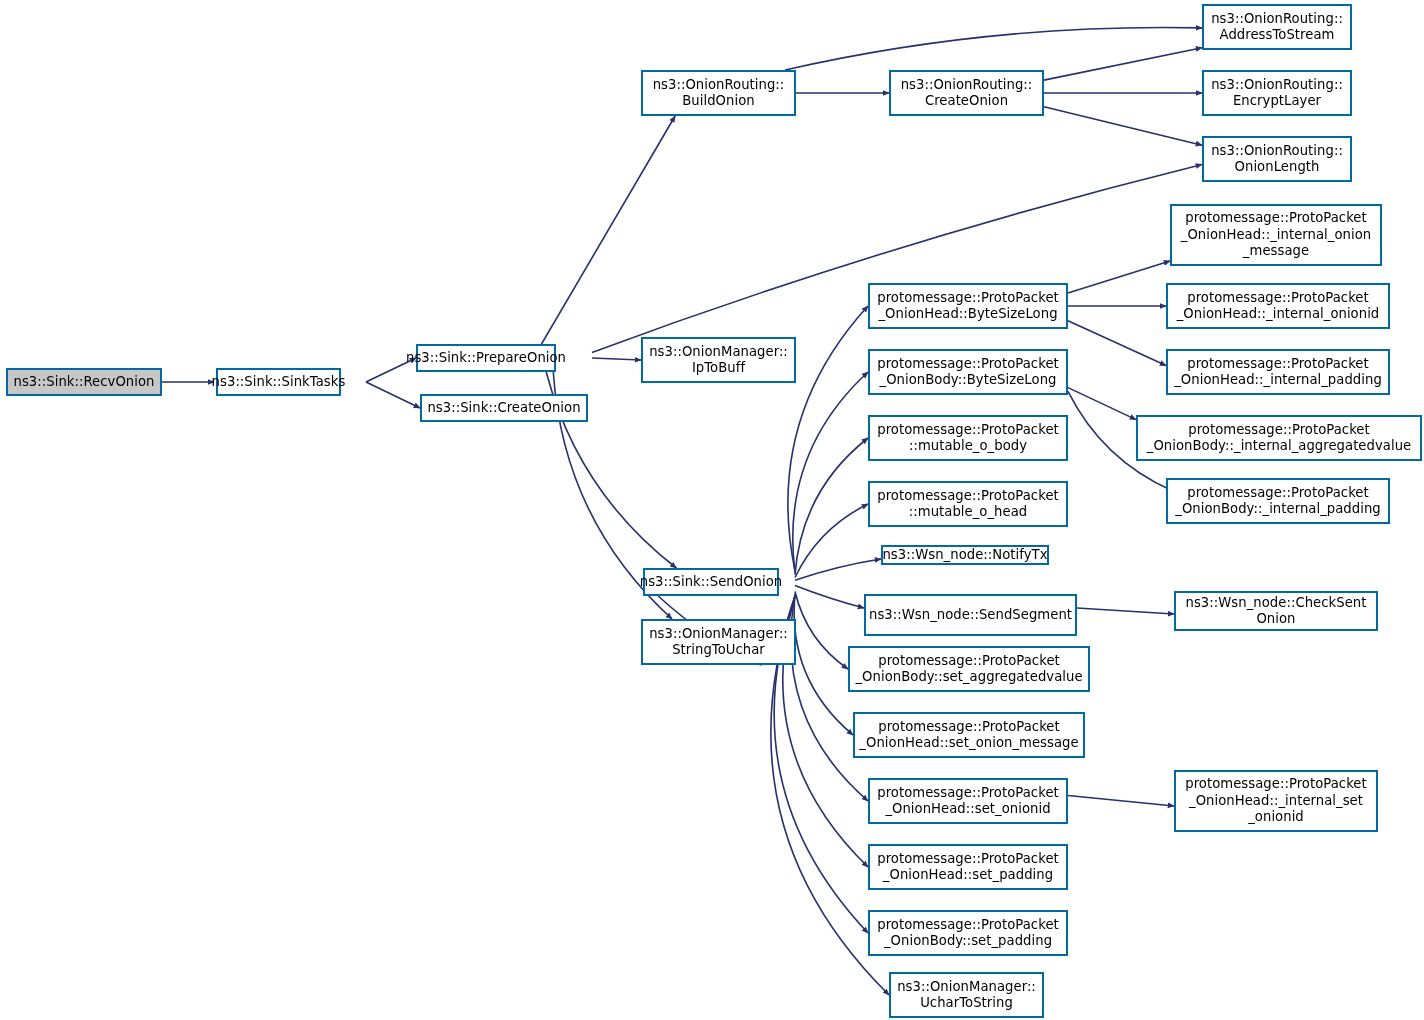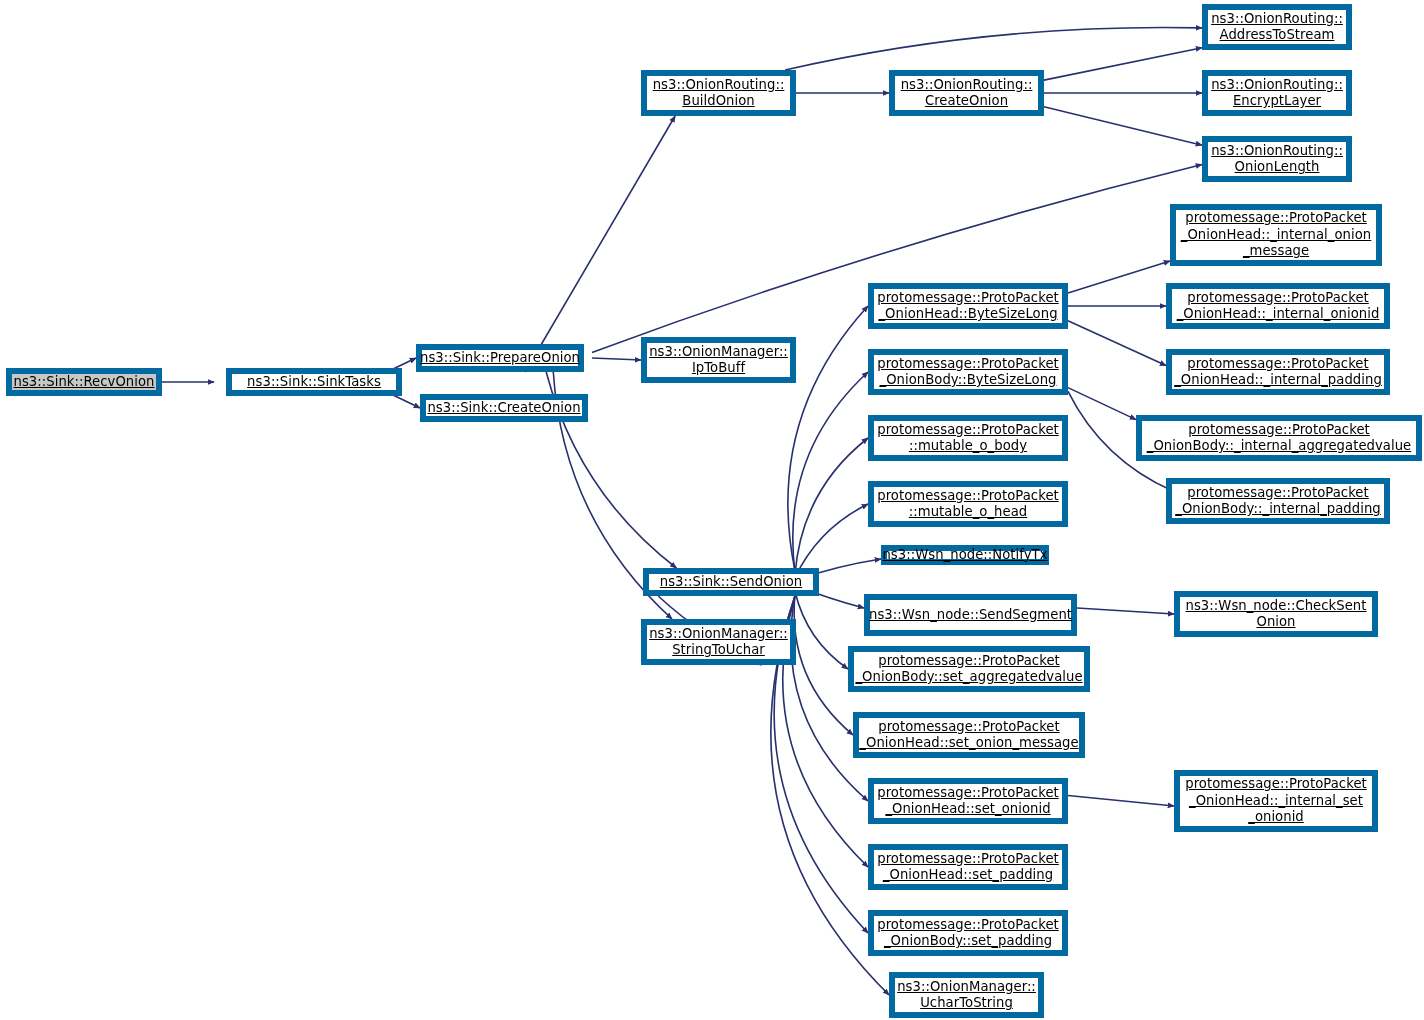--- a/index.html
+++ b/index.html
@@ -26,7 +26,7 @@
   .node {
     position: absolute;
     box-sizing: border-box;
-    border: 6px solid #0369a1;
+    border: 2px solid #0369a1;
     background: #ffffff;
     color: #000000;
     display: flex;
@@ -39,7 +39,6 @@
     white-space: pre-line;
     padding: 0 8px;
     z-index: 2;
-    text-decoration: underline;
   }
   .node.root {
     background: #c7c7c7;

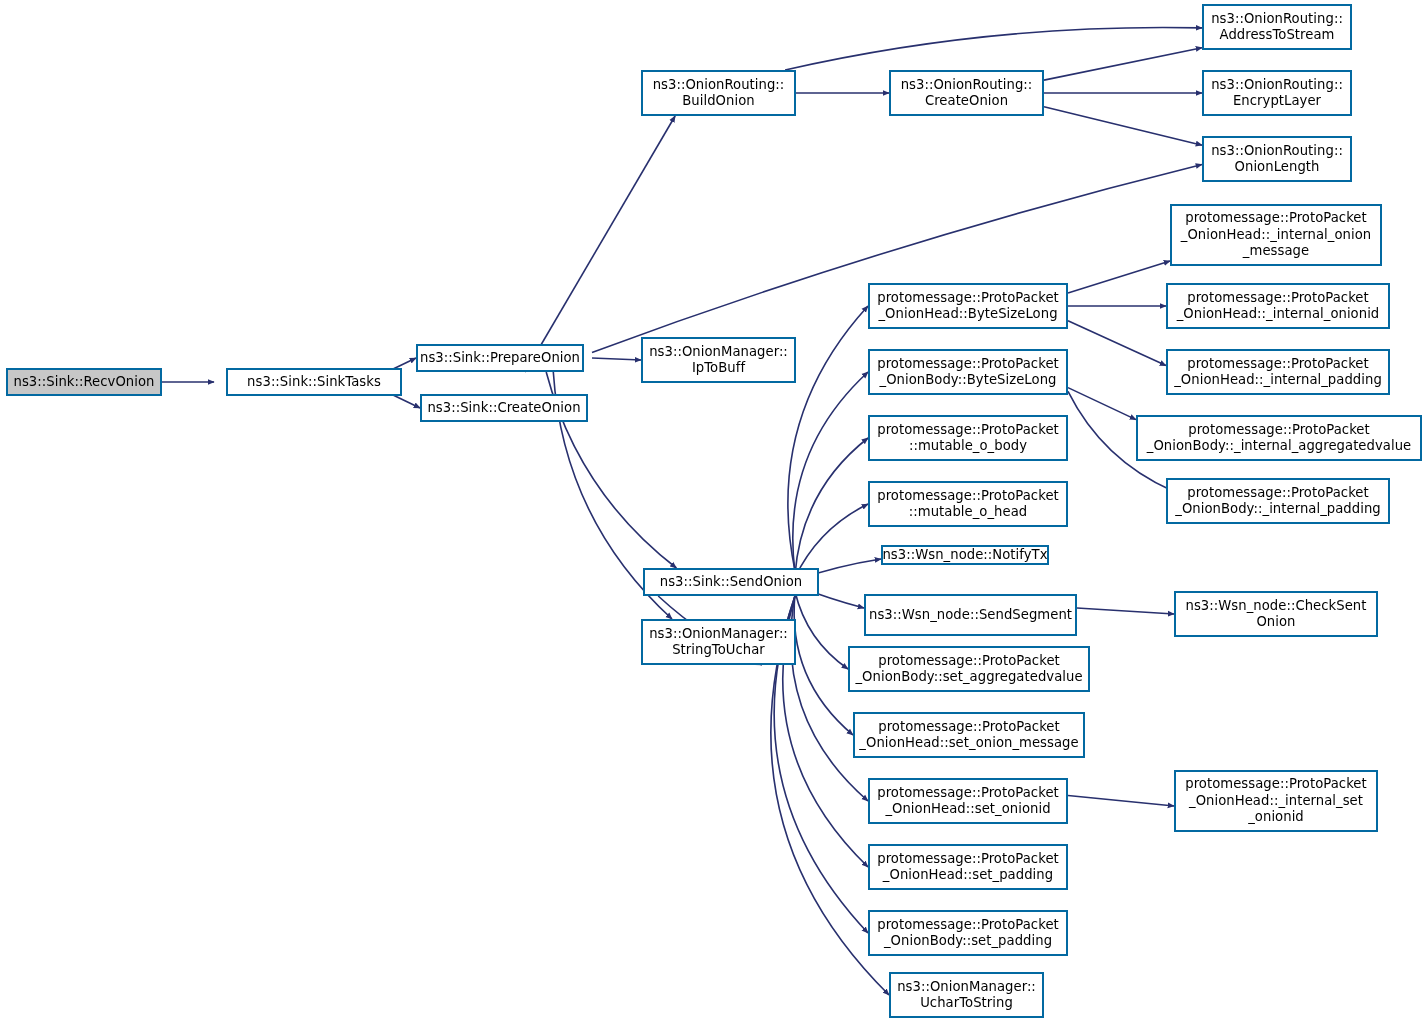--- a/index.html
+++ b/index.html
@@ -91,7 +91,7 @@
   <div id="nodes">
       <div class="node root" style="left: 6px; top: 368px; width: 156px; height: 28px;">ns3::Sink::RecvOnion</div>
       <div class="node" style="left: 226px; top: 368px; width: 176px; height: 28px;">ns3::Sink::SinkTasks</div>
-      <div class="node" style="left: 416px; top: 344px; width: 168px; height: 28px;">ns3::Sink::PrepareOnion</div>
+      <div class="node" style="left: 416px; top: 344px; width: 140px; height: 28px;">ns3::Sink::PrepareOnion</div>
       <div class="node" style="left: 420px; top: 394px; width: 168px; height: 28px;">ns3::Sink::CreateOnion</div>
       <div class="node" style="left: 641px; top: 70px; width: 155px; height: 46px;">ns3::OnionRouting::
 BuildOnion</div>

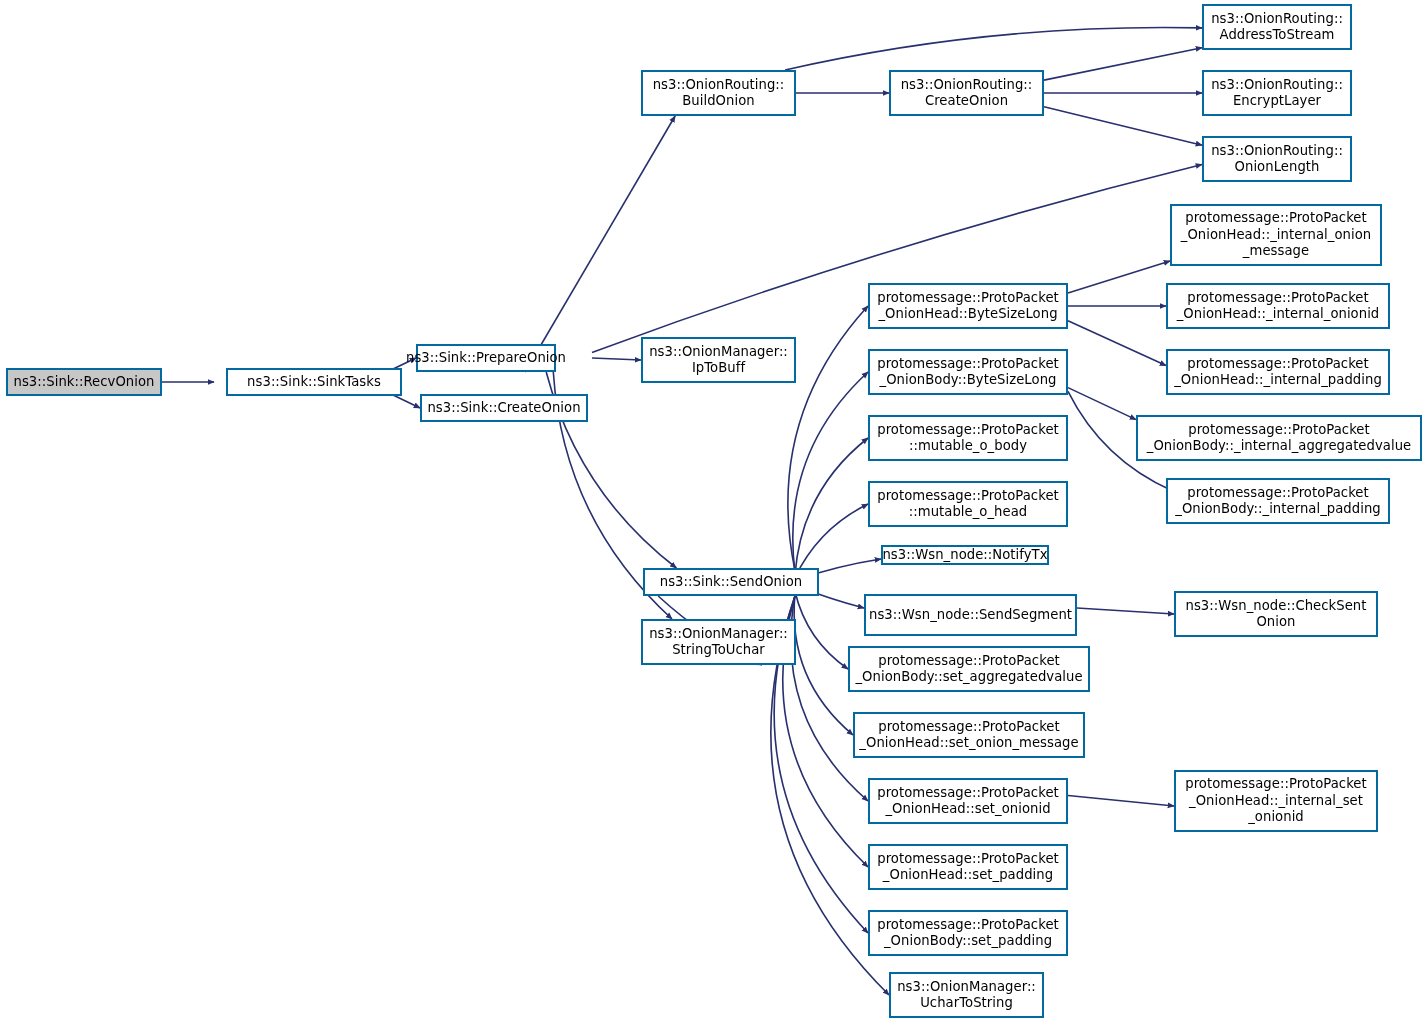--- a/index.html
+++ b/index.html
@@ -90,7 +90,7 @@
     </svg>
   <div id="nodes">
       <div class="node root" style="left: 6px; top: 368px; width: 156px; height: 28px;">ns3::Sink::RecvOnion</div>
-      <div class="node" style="left: 226px; top: 368px; width: 176px; height: 28px;">ns3::Sink::SinkTasks</div>
+      <div class="node" style="left: 216px; top: 368px; width: 125px; height: 28px;">ns3::Sink::SinkTasks</div>
       <div class="node" style="left: 416px; top: 344px; width: 140px; height: 28px;">ns3::Sink::PrepareOnion</div>
       <div class="node" style="left: 420px; top: 394px; width: 168px; height: 28px;">ns3::Sink::CreateOnion</div>
       <div class="node" style="left: 641px; top: 70px; width: 155px; height: 46px;">ns3::OnionRouting::

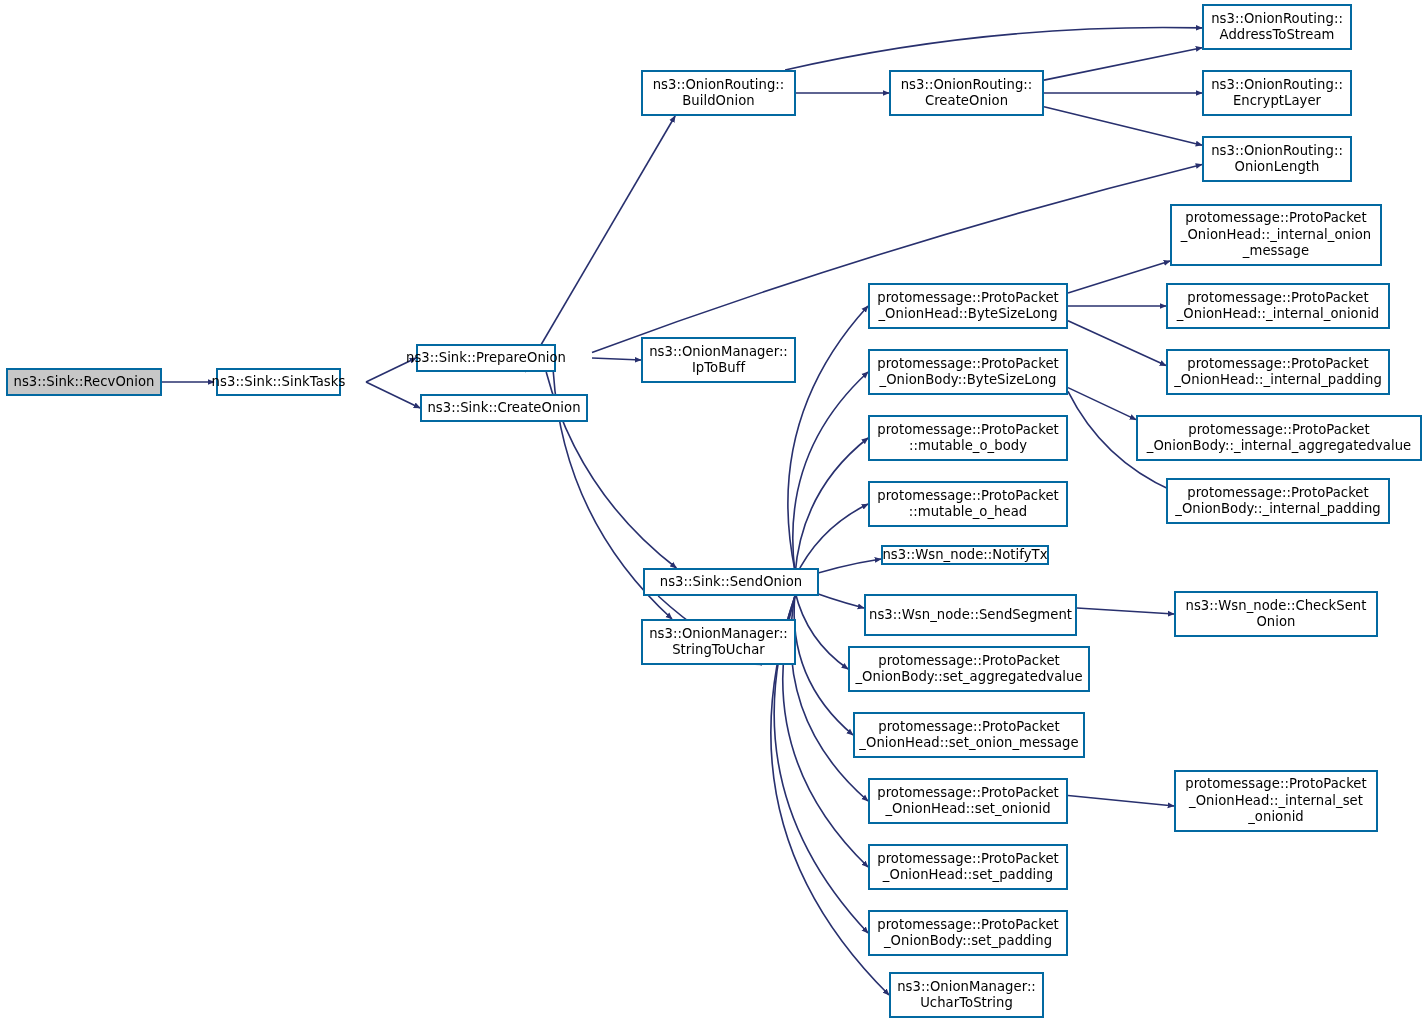--- a/index.html
+++ b/index.html
@@ -107,7 +107,7 @@
 IpToBuff</div>
       <div class="node" style="left: 641px; top: 619px; width: 155px; height: 46px;">ns3::OnionManager::
 StringToUchar</div>
-      <div class="node" style="left: 643px; top: 568px; width: 176px; height: 28px;">ns3::Sink::SendOnion</div>
+      <div class="node" style="left: 643px; top: 568px; width: 136px; height: 28px;">ns3::Sink::SendOnion</div>
       <div class="node" style="left: 868px; top: 283px; width: 200px; height: 46px;">protomessage::ProtoPacket
 _OnionHead::ByteSizeLong</div>
       <div class="node" style="left: 868px; top: 349px; width: 200px; height: 46px;">protomessage::ProtoPacket

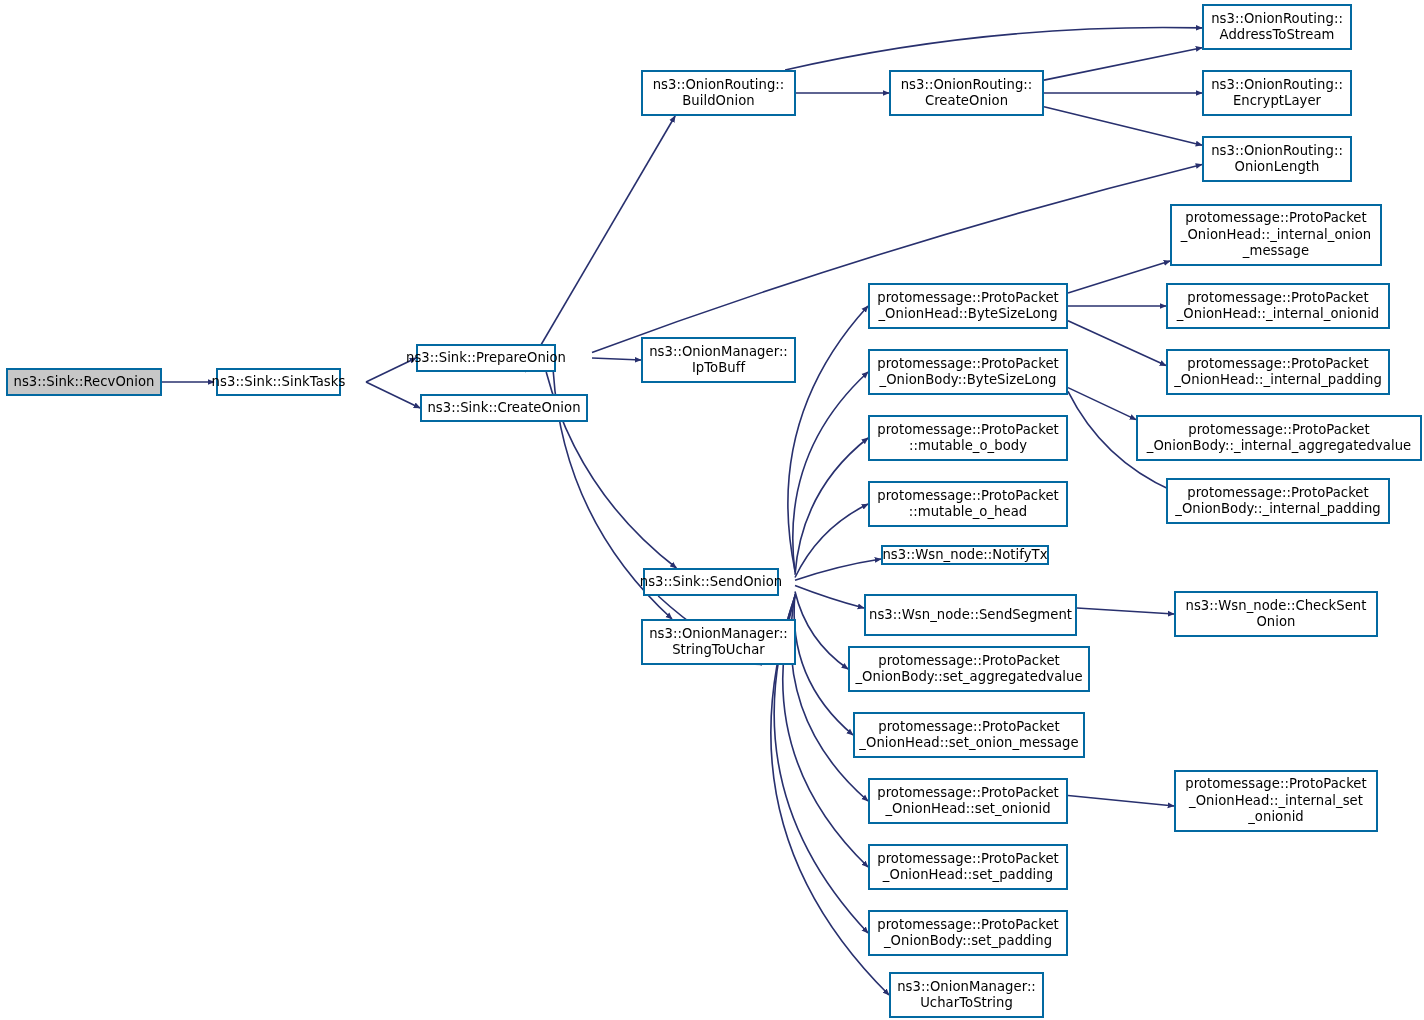--- a/index.html
+++ b/index.html
@@ -141,7 +141,7 @@
 _OnionBody::_internal_aggregatedvalue</div>
       <div class="node" style="left: 1166px; top: 478px; width: 224px; height: 46px;">protomessage::ProtoPacket
 _OnionBody::_internal_padding</div>
-      <div class="node" style="left: 1174px; top: 591px; width: 204px; height: 46px;">ns3::Wsn_node::CheckSent
+      <div class="node" style="left: 1174px; top: 591px; width: 204px; height: 40px;">ns3::Wsn_node::CheckSent
 Onion</div>
       <div class="node" style="left: 1174px; top: 770px; width: 204px; height: 62px;">protomessage::ProtoPacket
 _OnionHead::_internal_set

